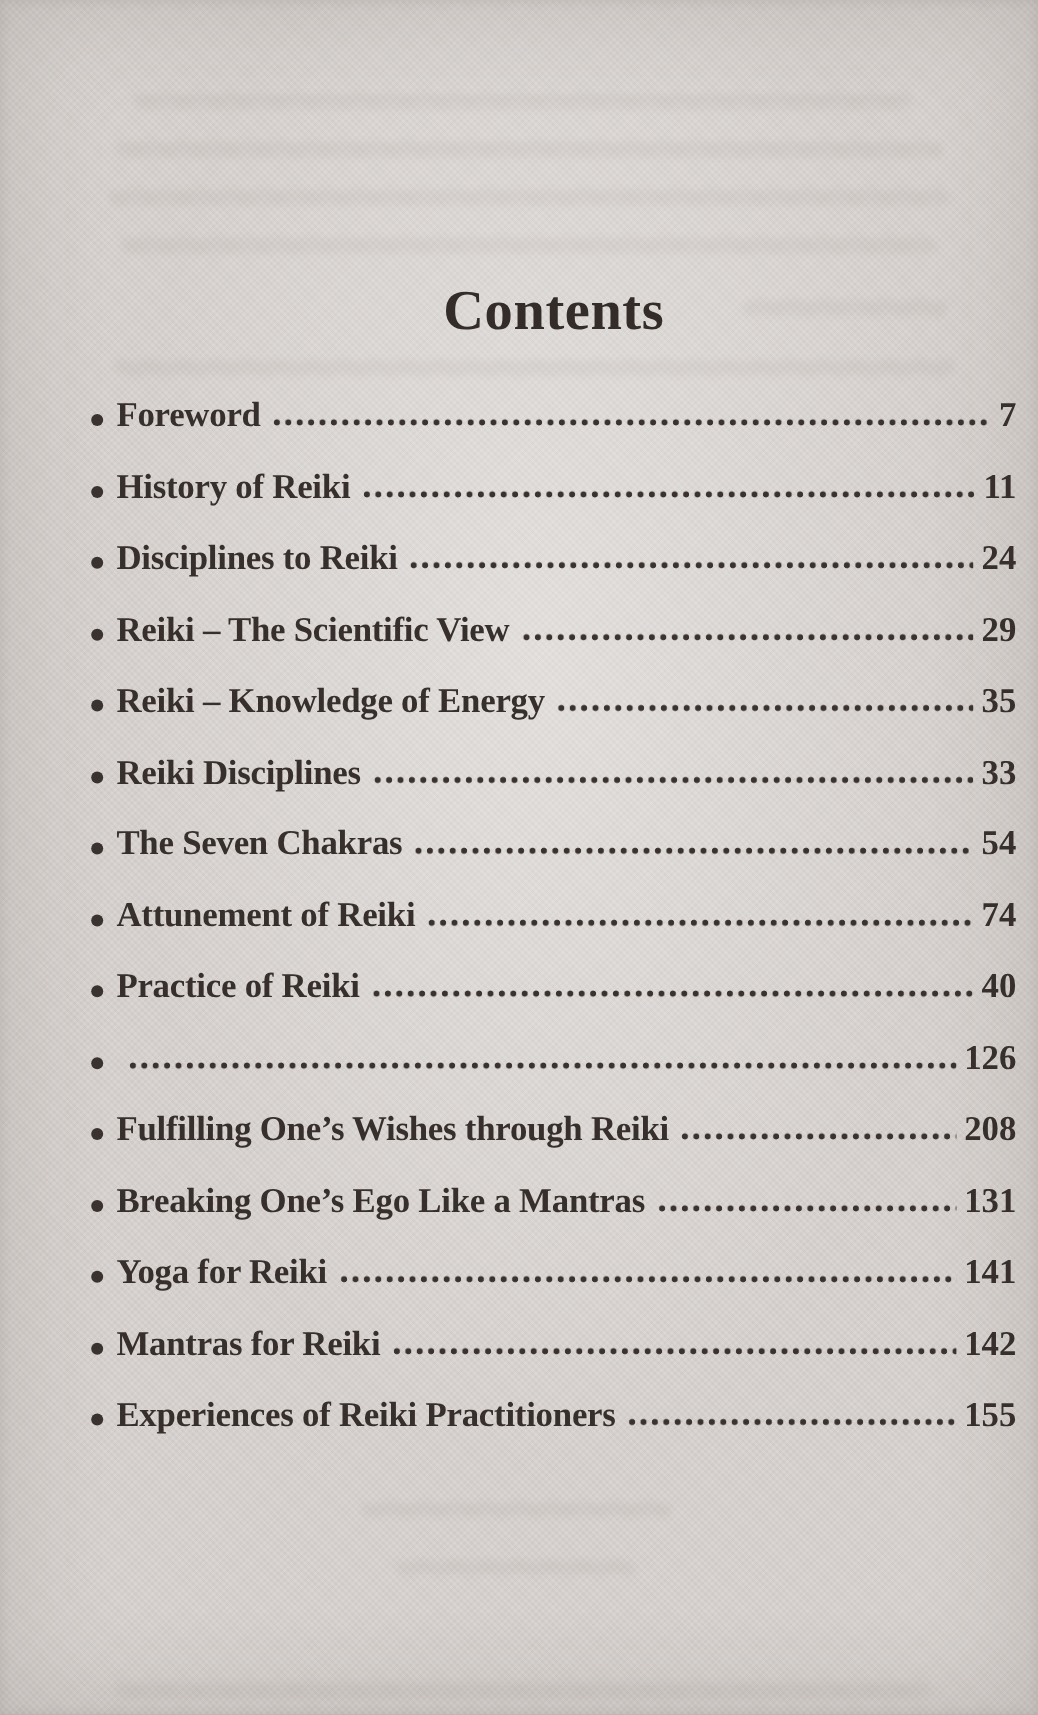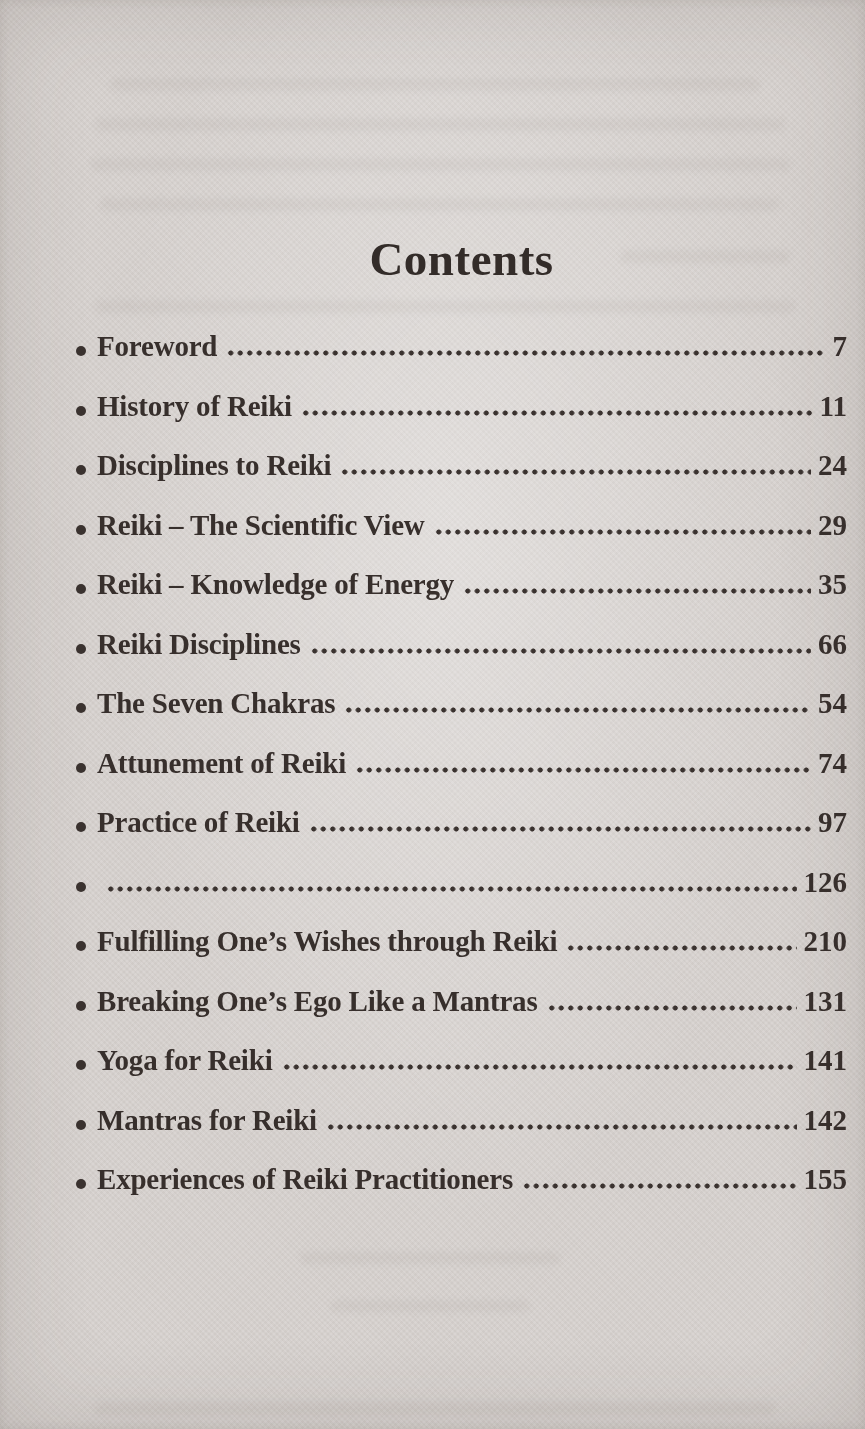--- a/index.html
+++ b/index.html
@@ -156,7 +156,7 @@
     <span class="bullet"></span>
     <span class="label">Reiki Disciplines</span>
     <span class="leader"></span>
-    <span class="pagenum">66</span>
+    <span class="pagenum">33</span>
   </div>
 
   <div class="row">

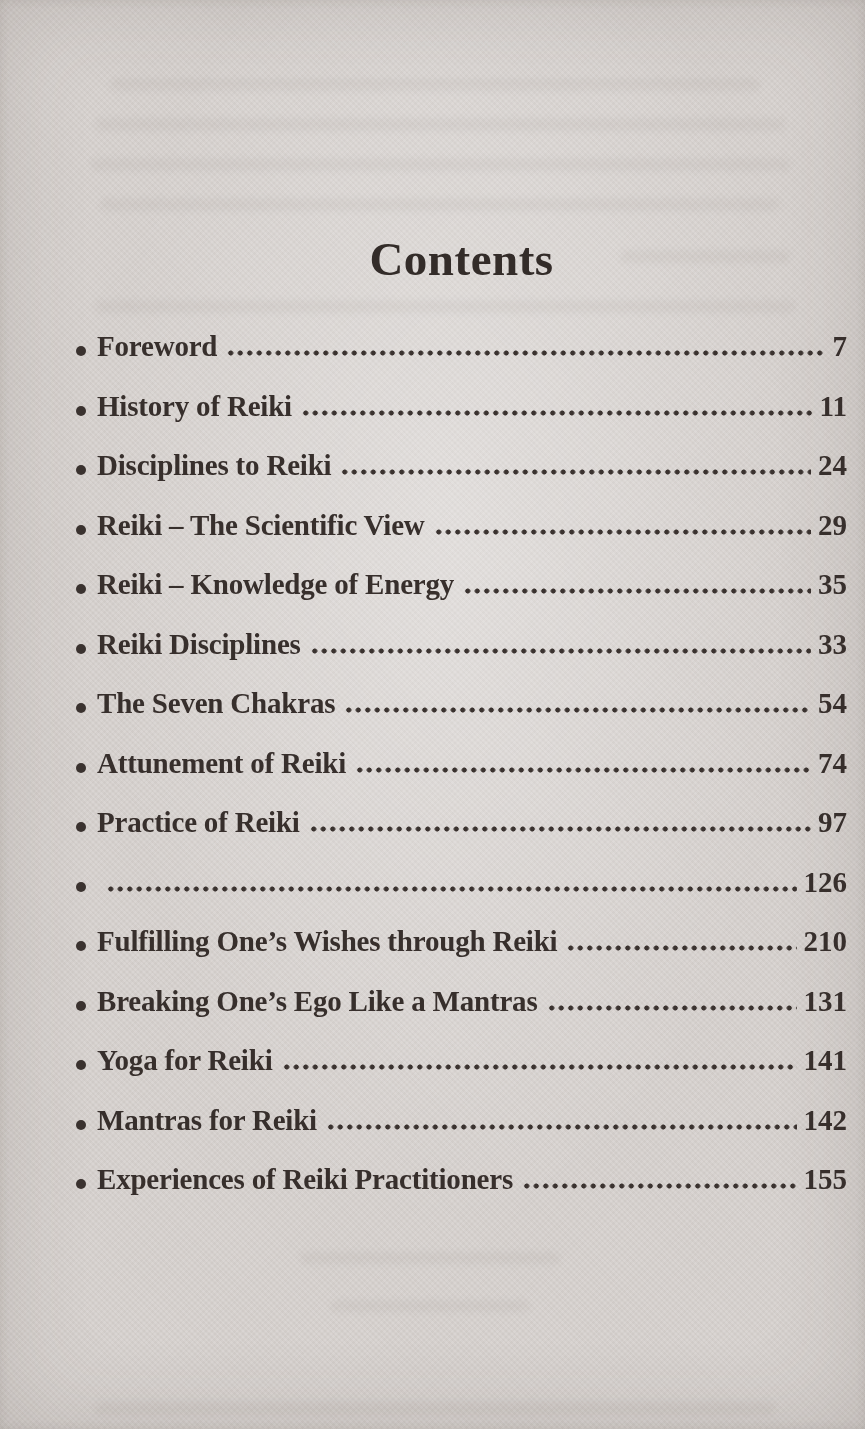--- a/index.html
+++ b/index.html
@@ -177,7 +177,7 @@
     <span class="bullet"></span>
     <span class="label">Practice of Reiki</span>
     <span class="leader"></span>
-    <span class="pagenum">97</span>
+    <span class="pagenum">40</span>
   </div>
 
   <div class="row">

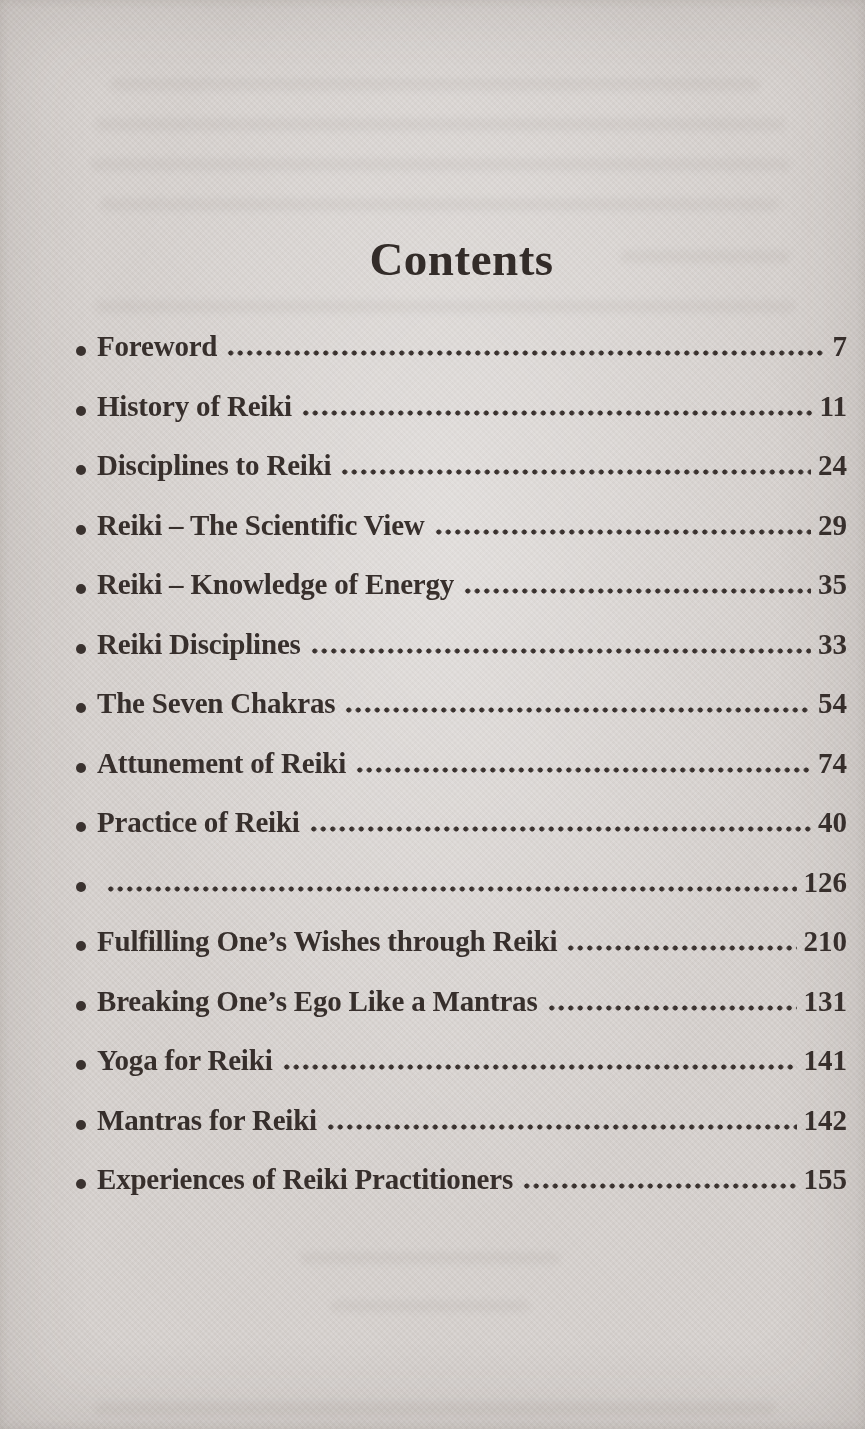--- a/index.html
+++ b/index.html
@@ -190,7 +190,7 @@
     <span class="bullet"></span>
     <span class="label">Fulfilling One’s Wishes through Reiki</span>
     <span class="leader"></span>
-    <span class="pagenum">210</span>
+    <span class="pagenum">208</span>
   </div>
 
   <div class="row">

